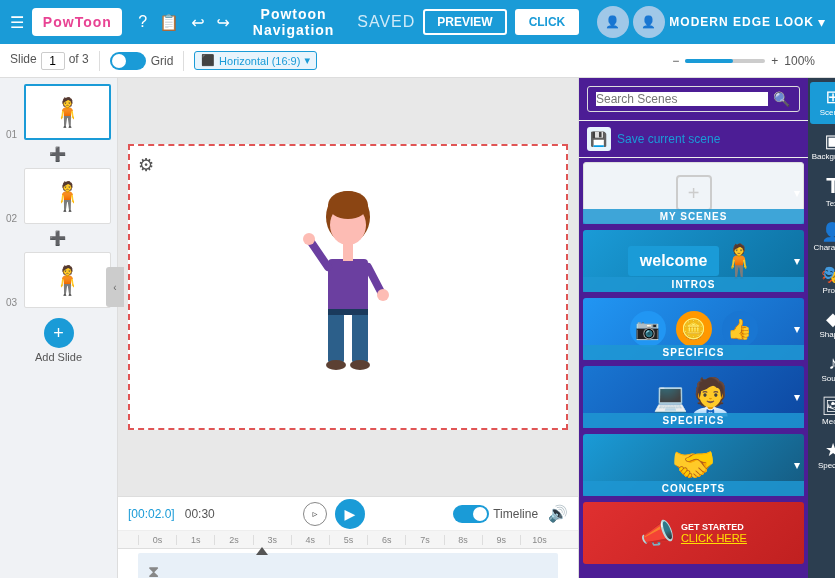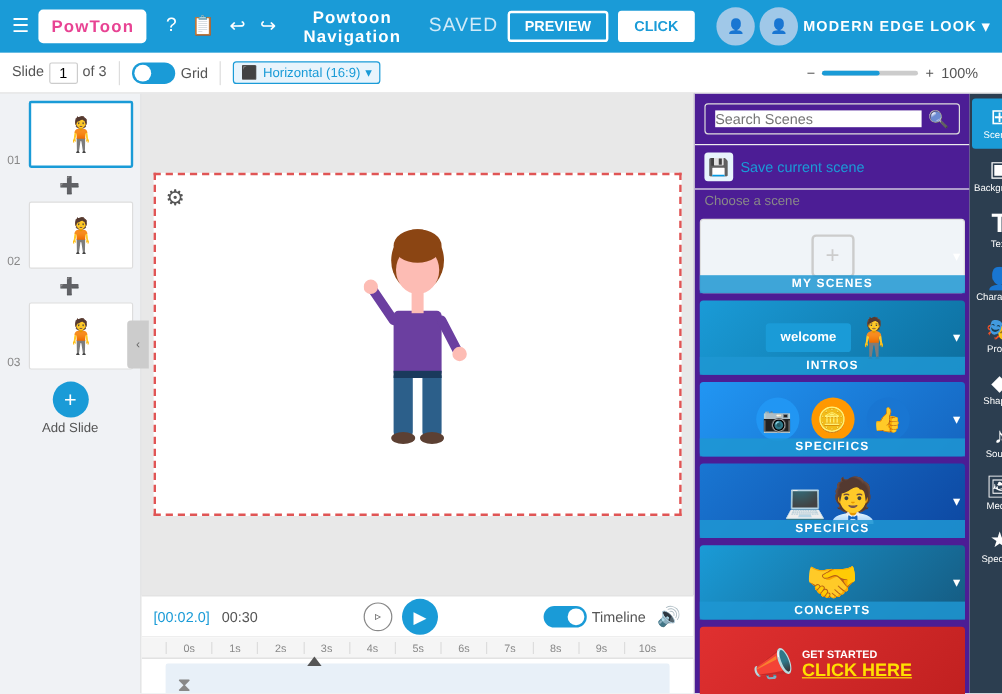--- a/index.html
+++ b/index.html
@@ -906,7 +906,6 @@
       <div class="save-scene-icon">💾</div>
       <span class="save-scene-label">Save current scene</span>
     </div>
-    <span class="choose-scene-label">Choose a scene</span>
     <div class="scenes-list">
 
       <div class="scene-item">

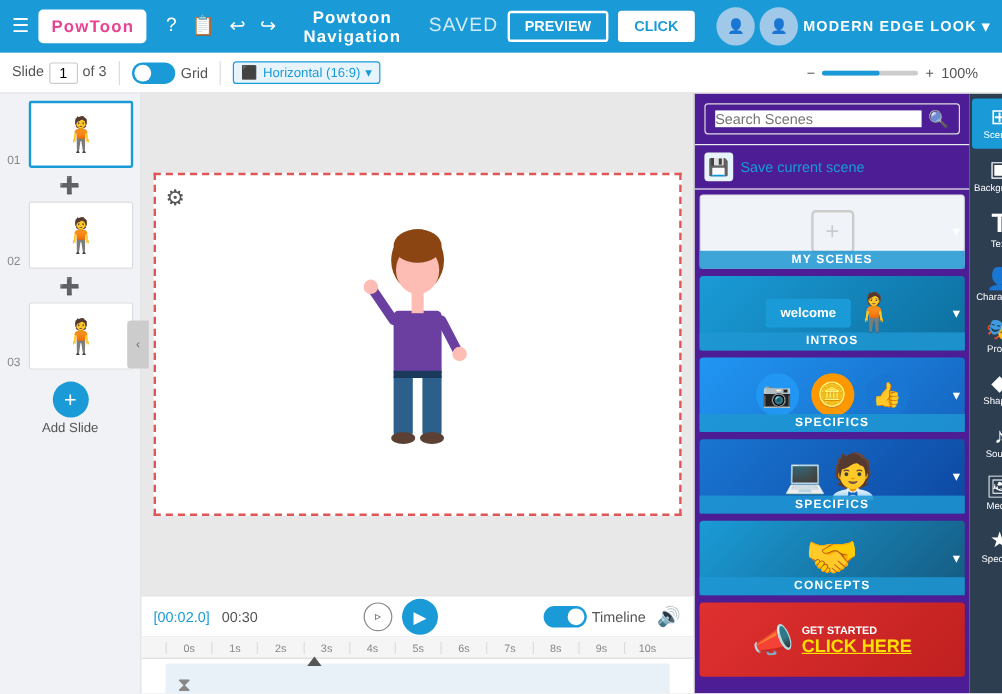--- a/index.html
+++ b/index.html
@@ -664,7 +664,7 @@
       color: white;
       padding: 6px 12px;
       border-radius: 3px;
-      font-size: 11px;
+      font-size: 16px;
       font-weight: bold;
     }
     .intros-figure {

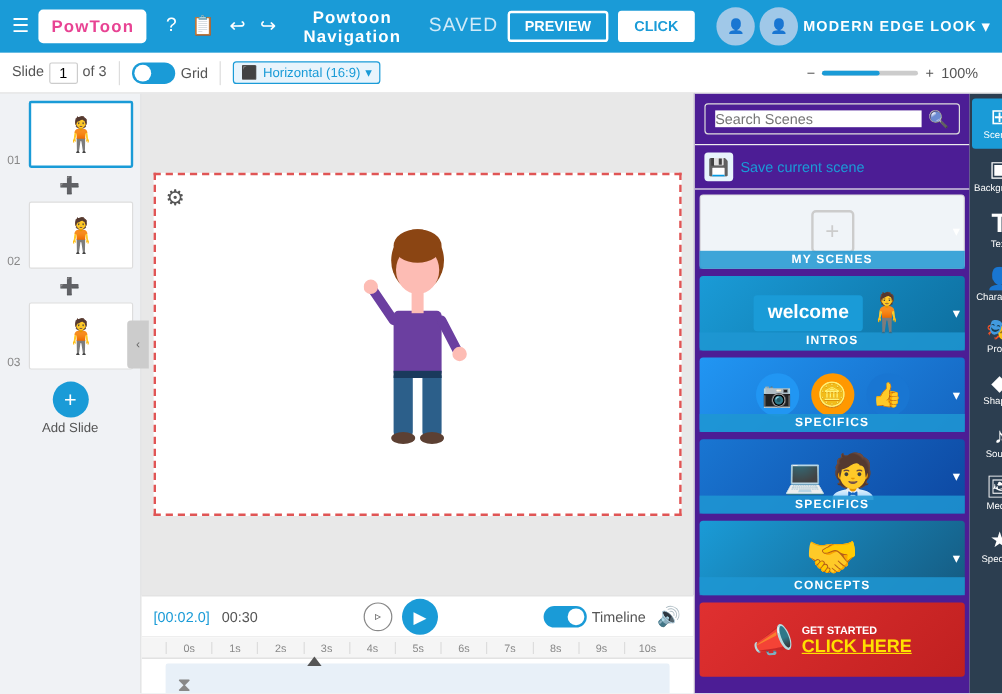--- a/index.html
+++ b/index.html
@@ -713,9 +713,9 @@
       font-weight: bold;
     }
     .get-started-line2 {
-      font-size: 15px;
+      font-size: 11px;
       color: #ffe000;
-      font-weight: bold;
+      font-weight: normal;
       text-decoration: underline;
     }
 

